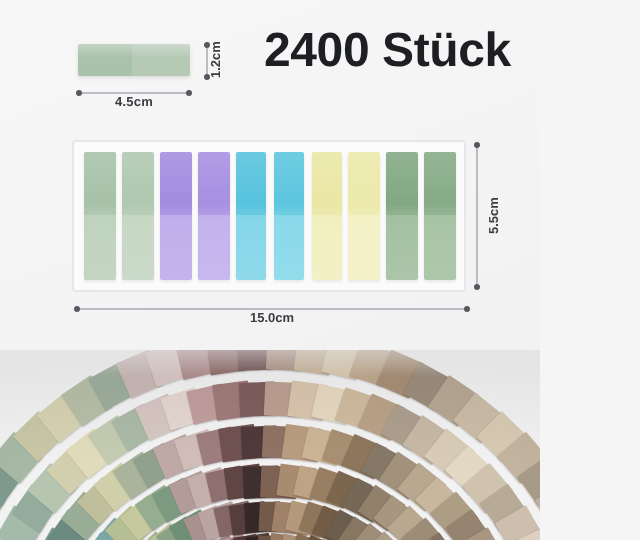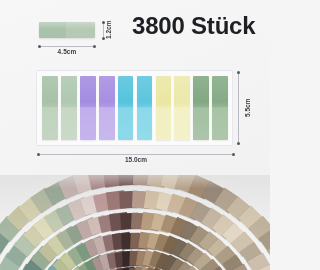--- a/index.html
+++ b/index.html
@@ -226,7 +226,7 @@
     <div id="sample-h-label">1.2cm</div>
   </div>
 
-  <div id="title">3800 Stück</div>
+  <div id="title">2400 Stück</div>
 
   <div id="panel"></div>
   <div id="strip-row">

